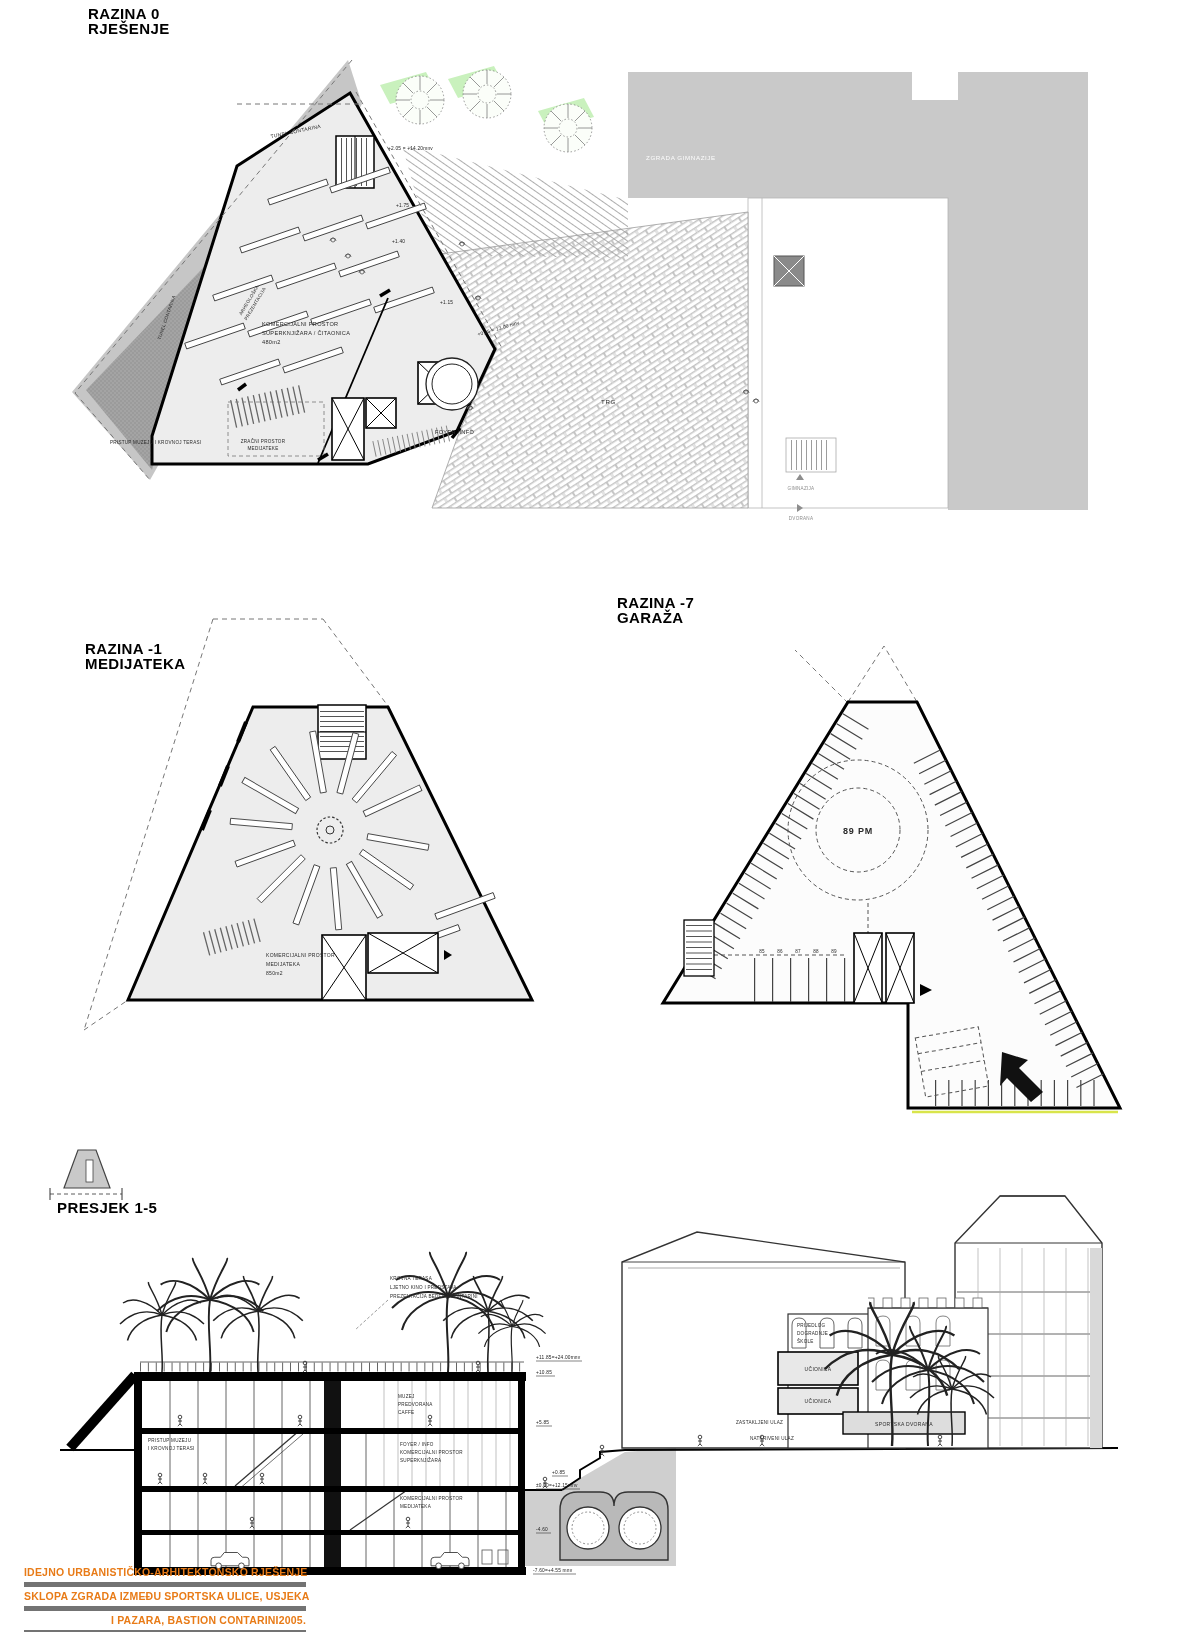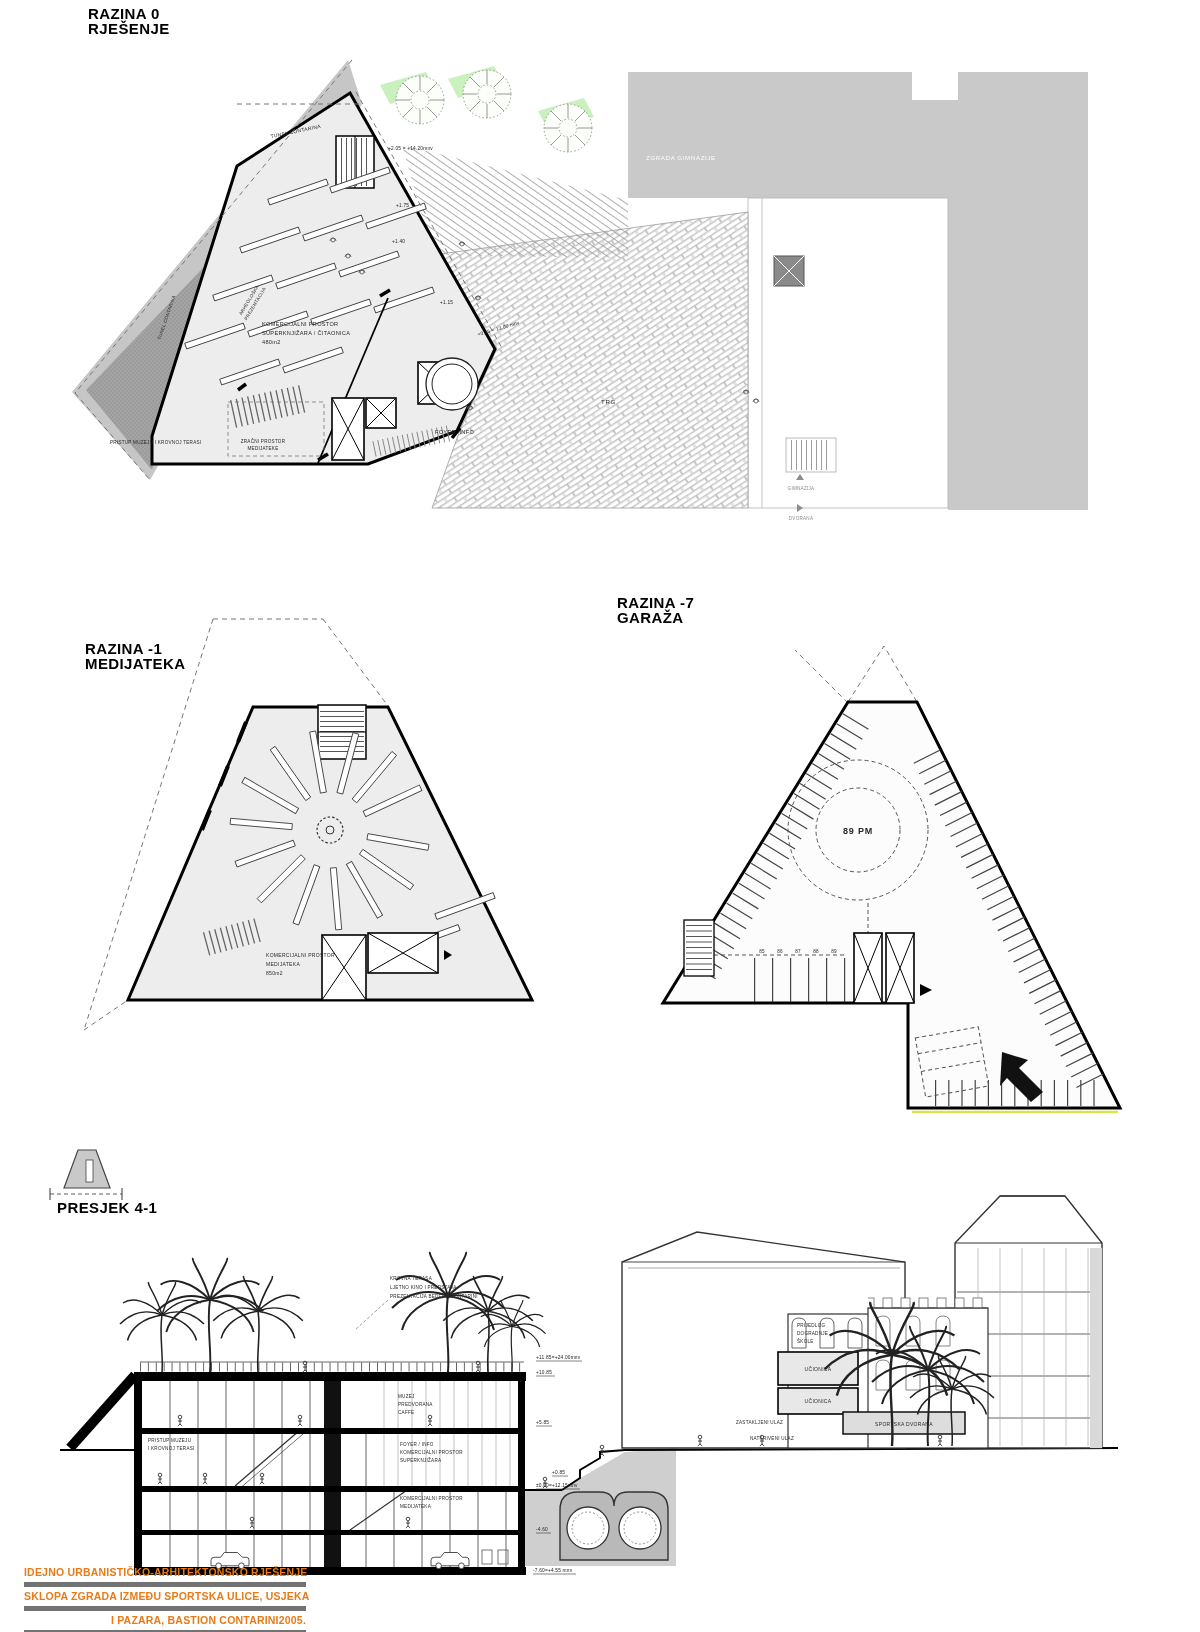--- a/index.html
+++ b/index.html
@@ -539,7 +539,7 @@
   <div>GARAŽA</div>
 </div>
 <div class="ptitle" style="left:57px;top:1200px;">
-  <div>PRESJEK 4-1</div>
+  <div>PRESJEK 1-5</div>
 </div>
 
 <div class="tblock">

